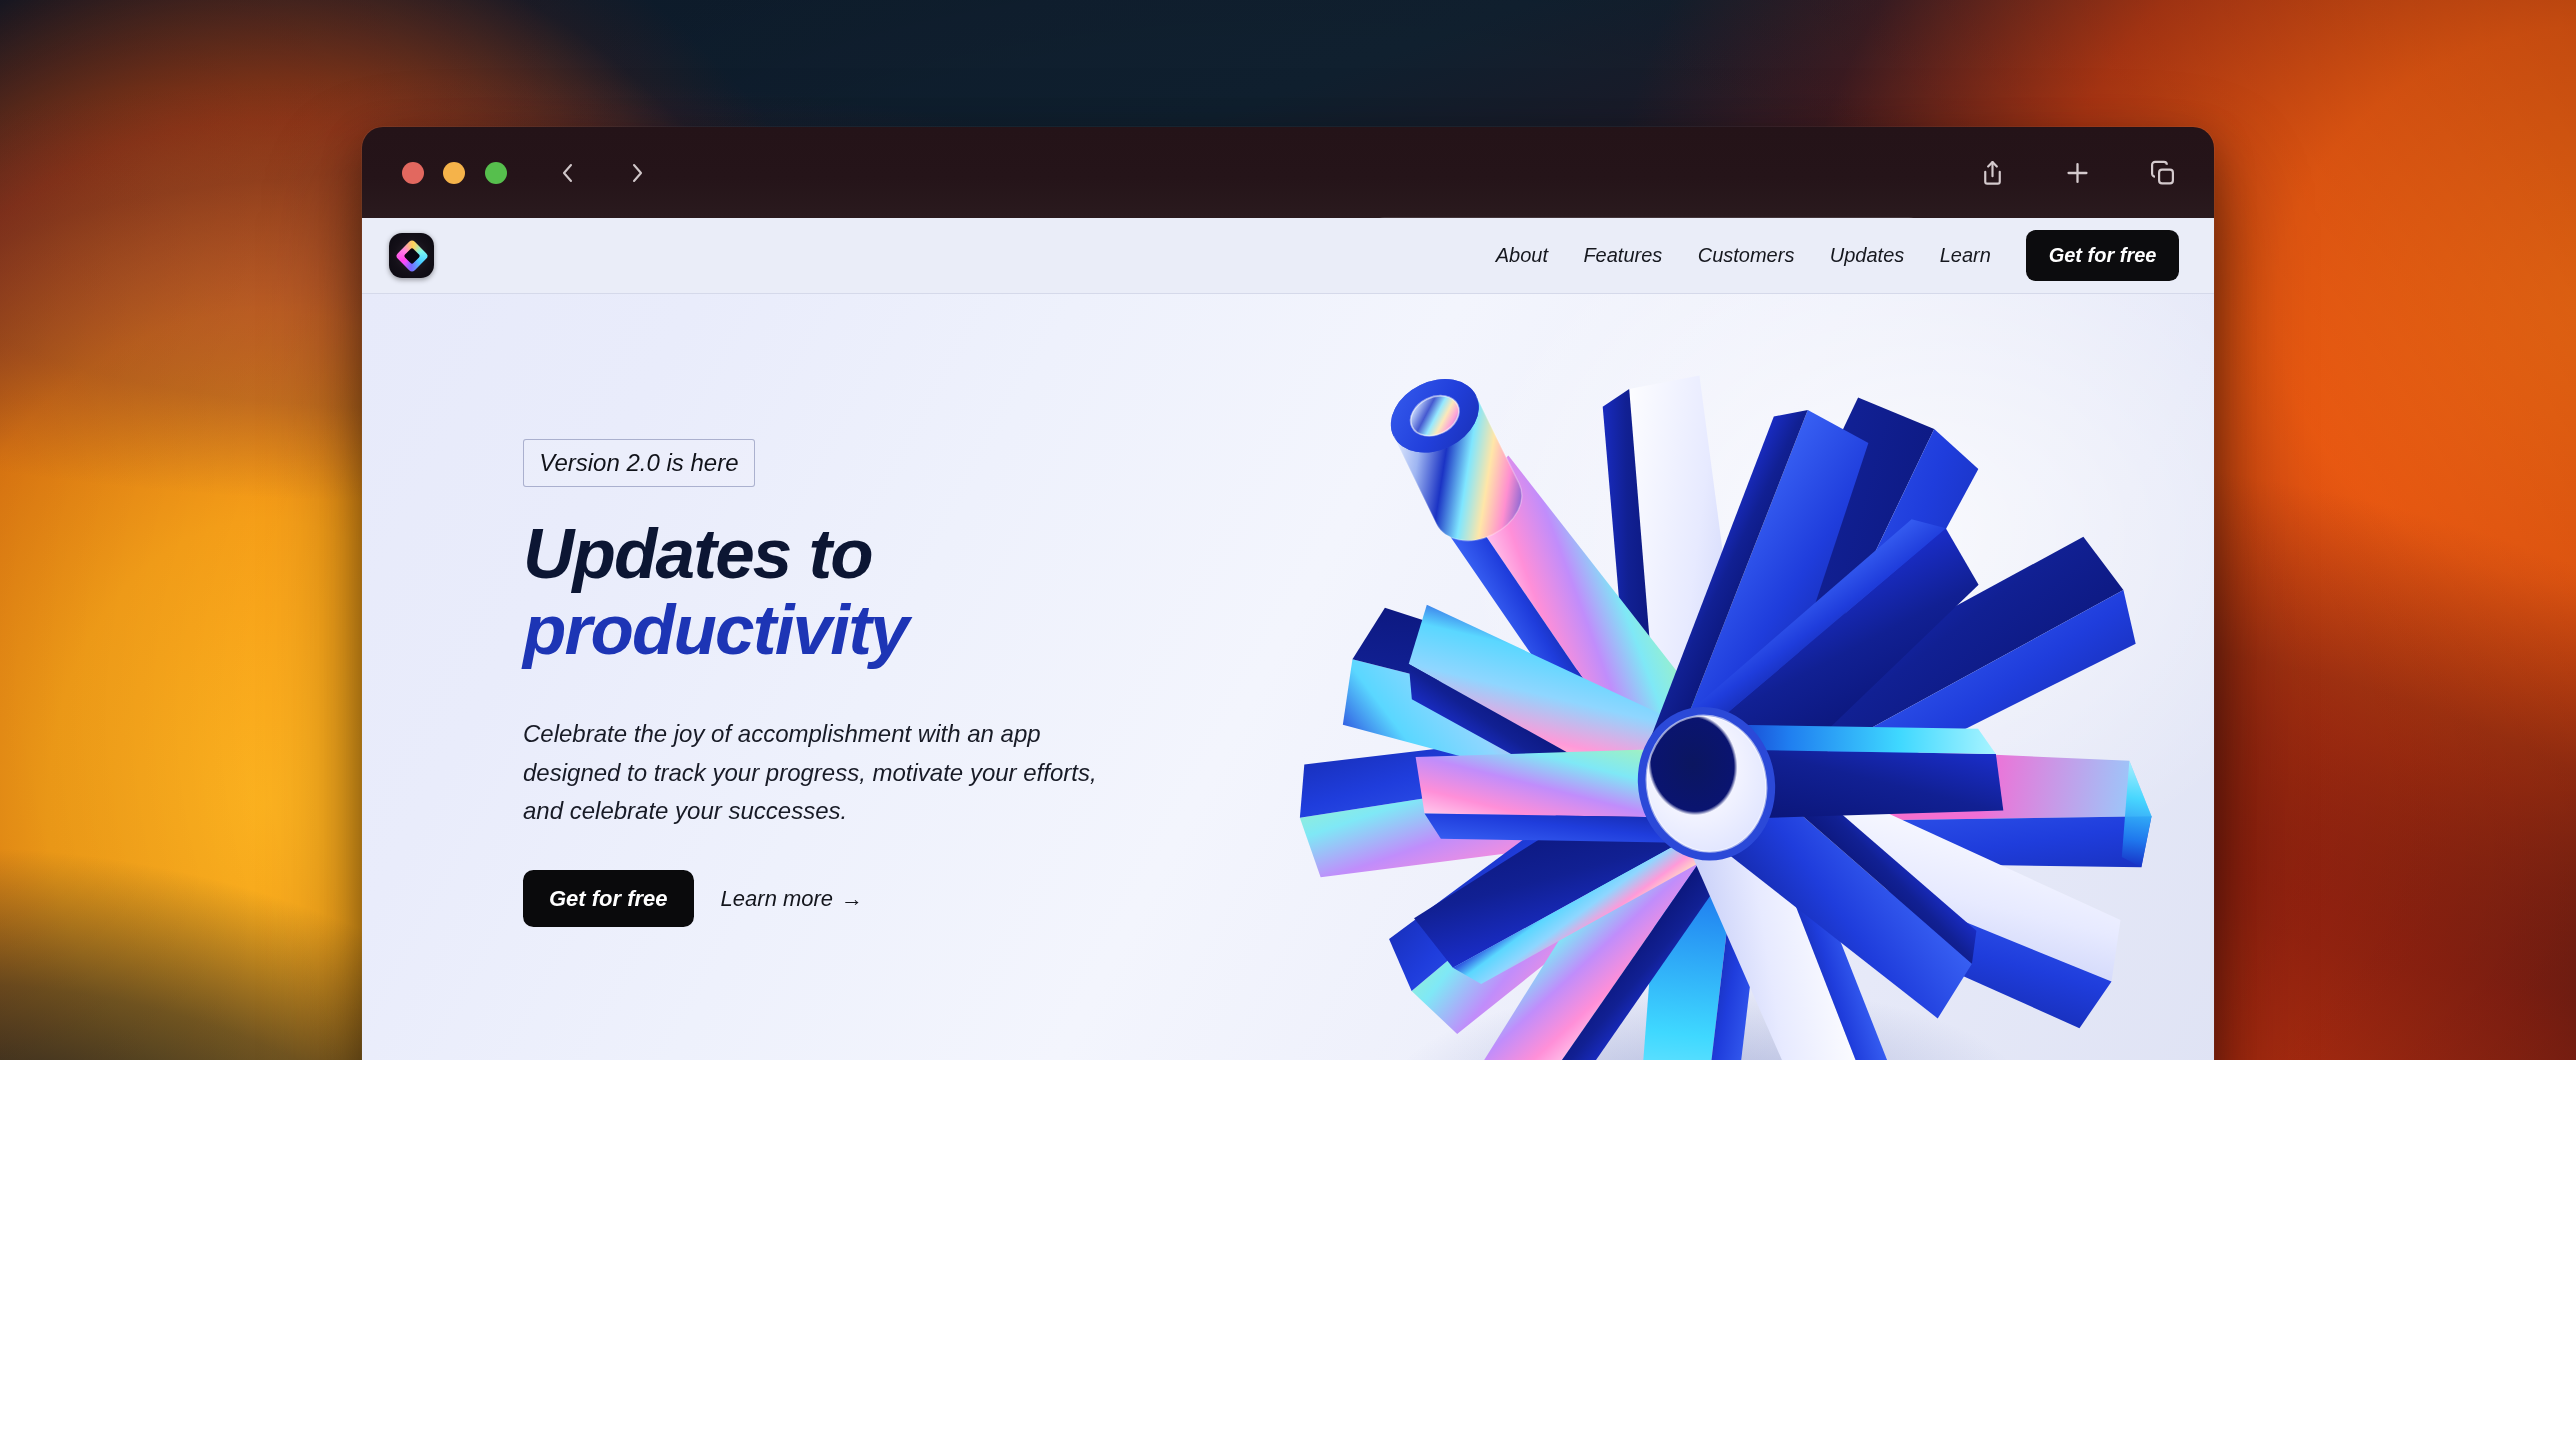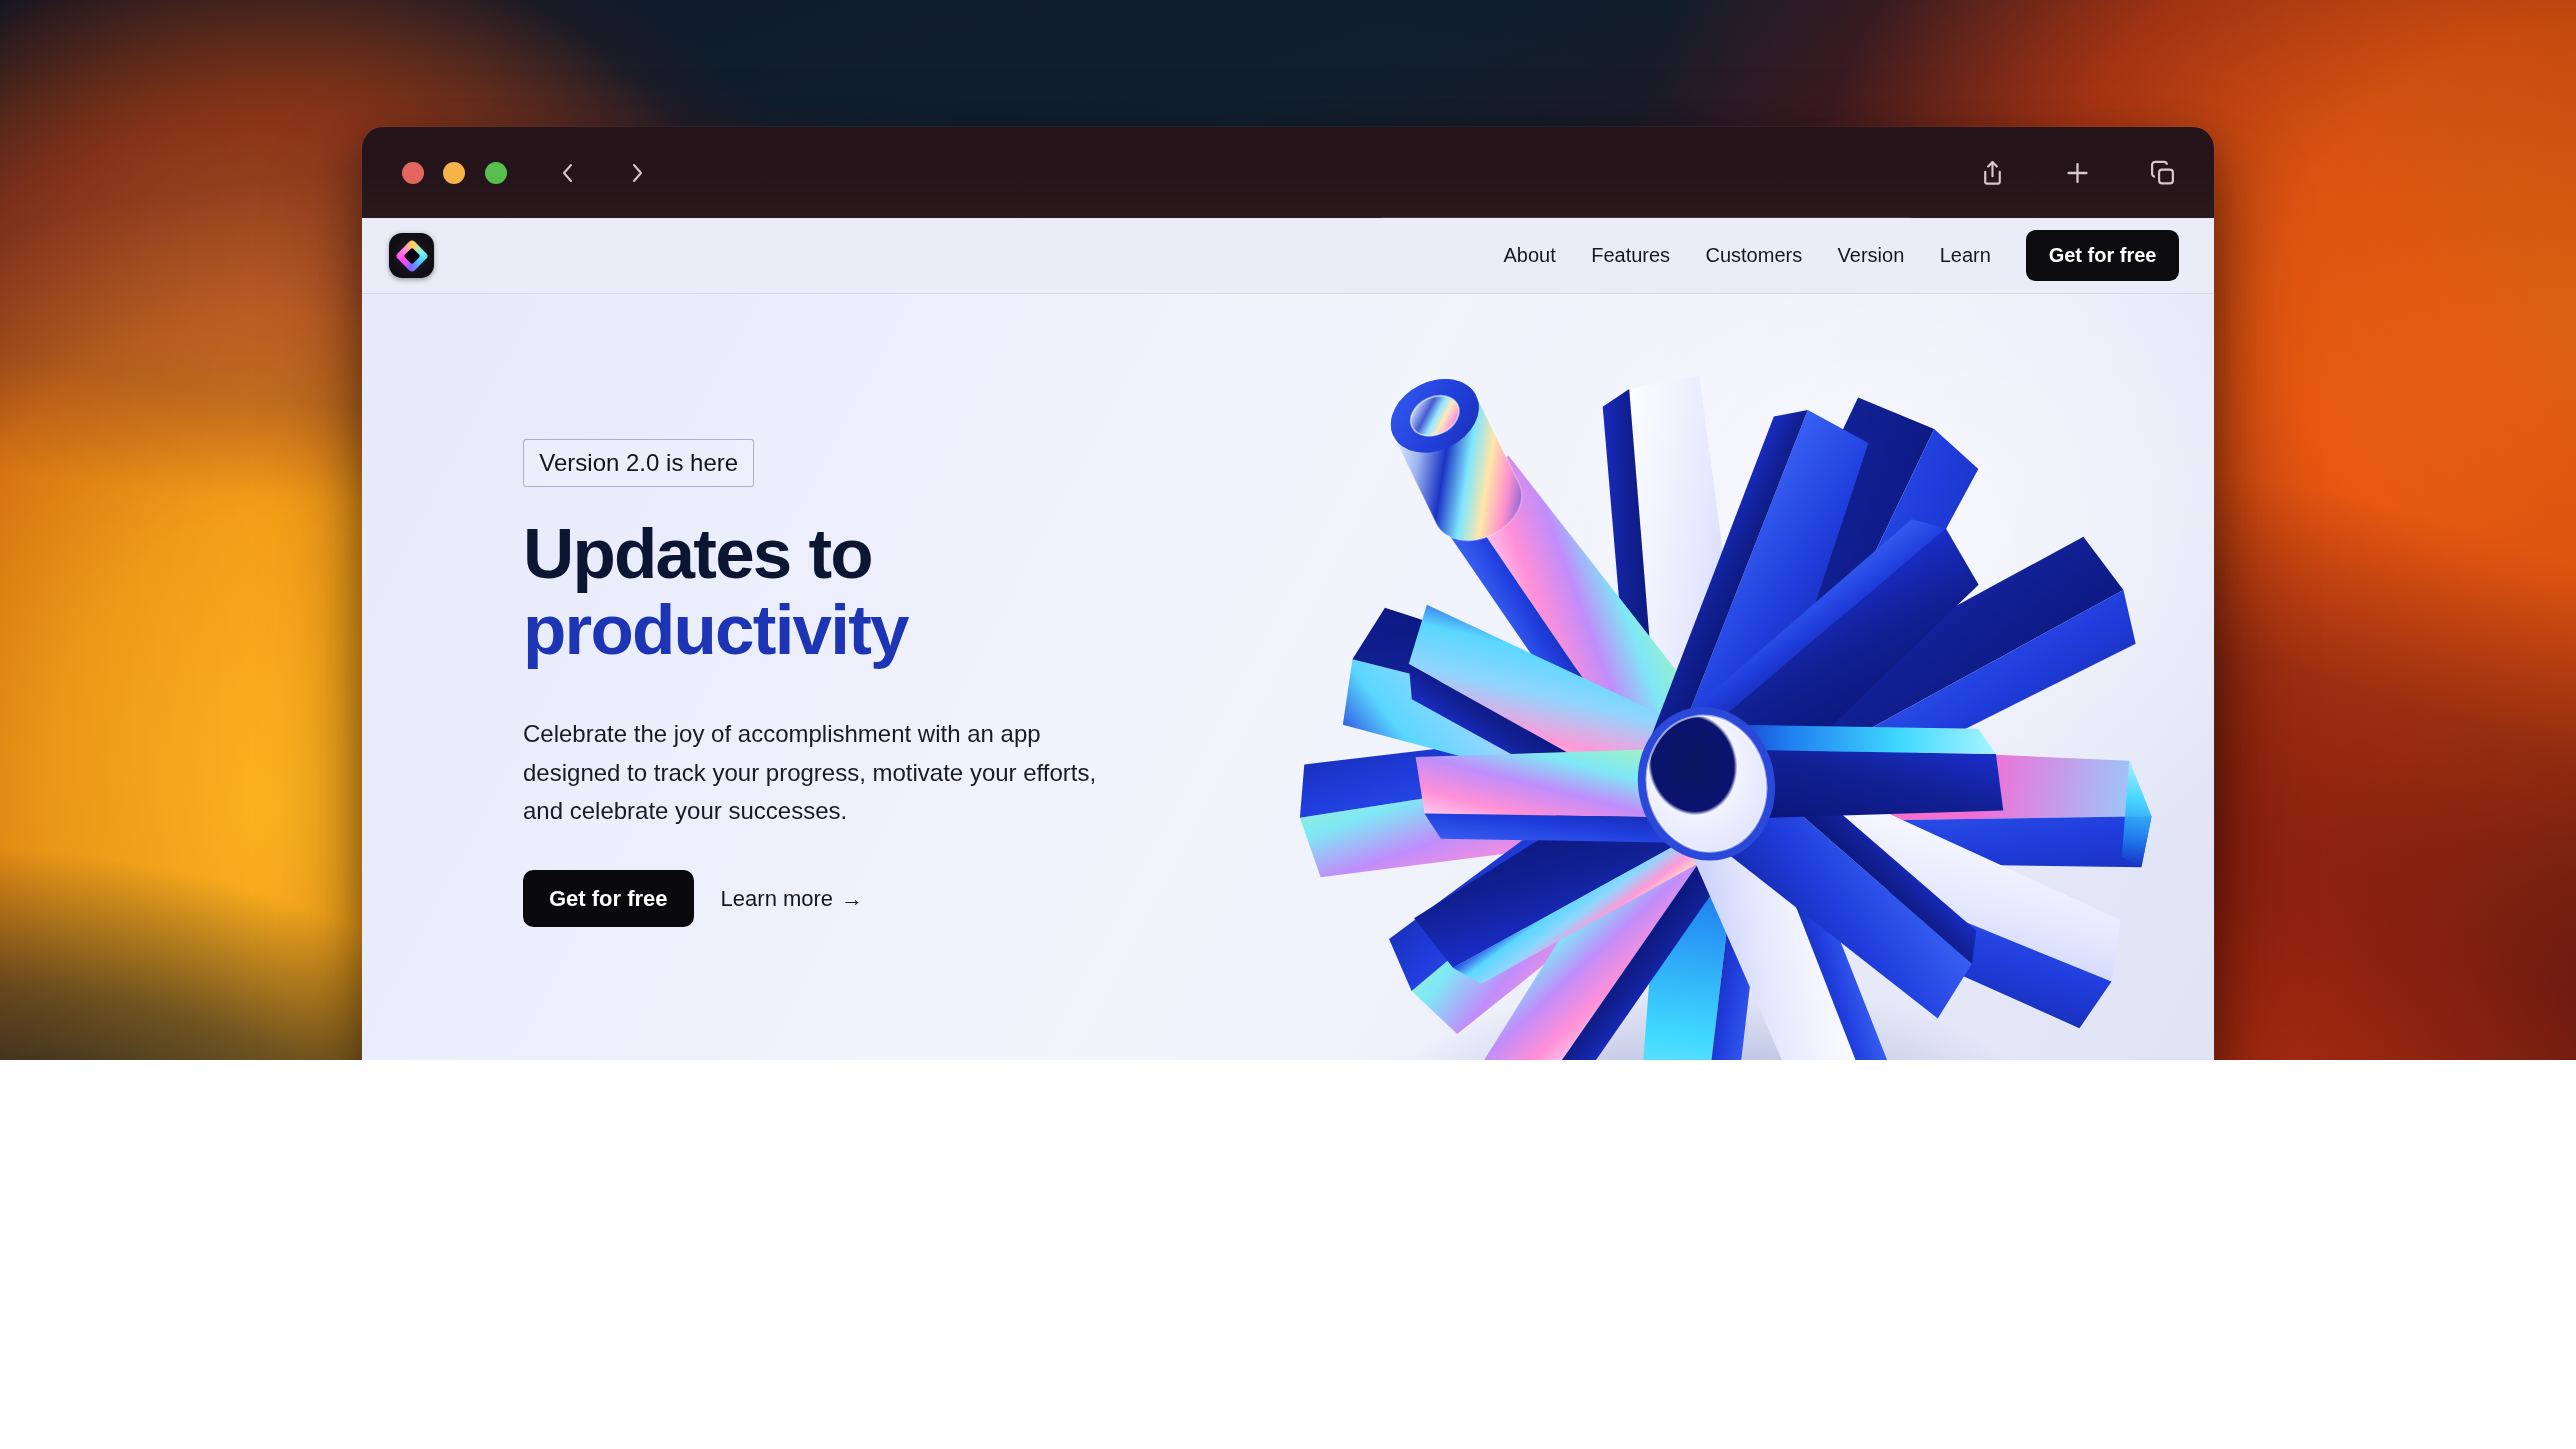--- a/index.html
+++ b/index.html
@@ -15,6 +15,7 @@
     width:2576px; height:1060px;
     background:#0b1826;
     overflow:hidden;
+    font-style:italic;
   }
   .wp {
     position:absolute; inset:0;

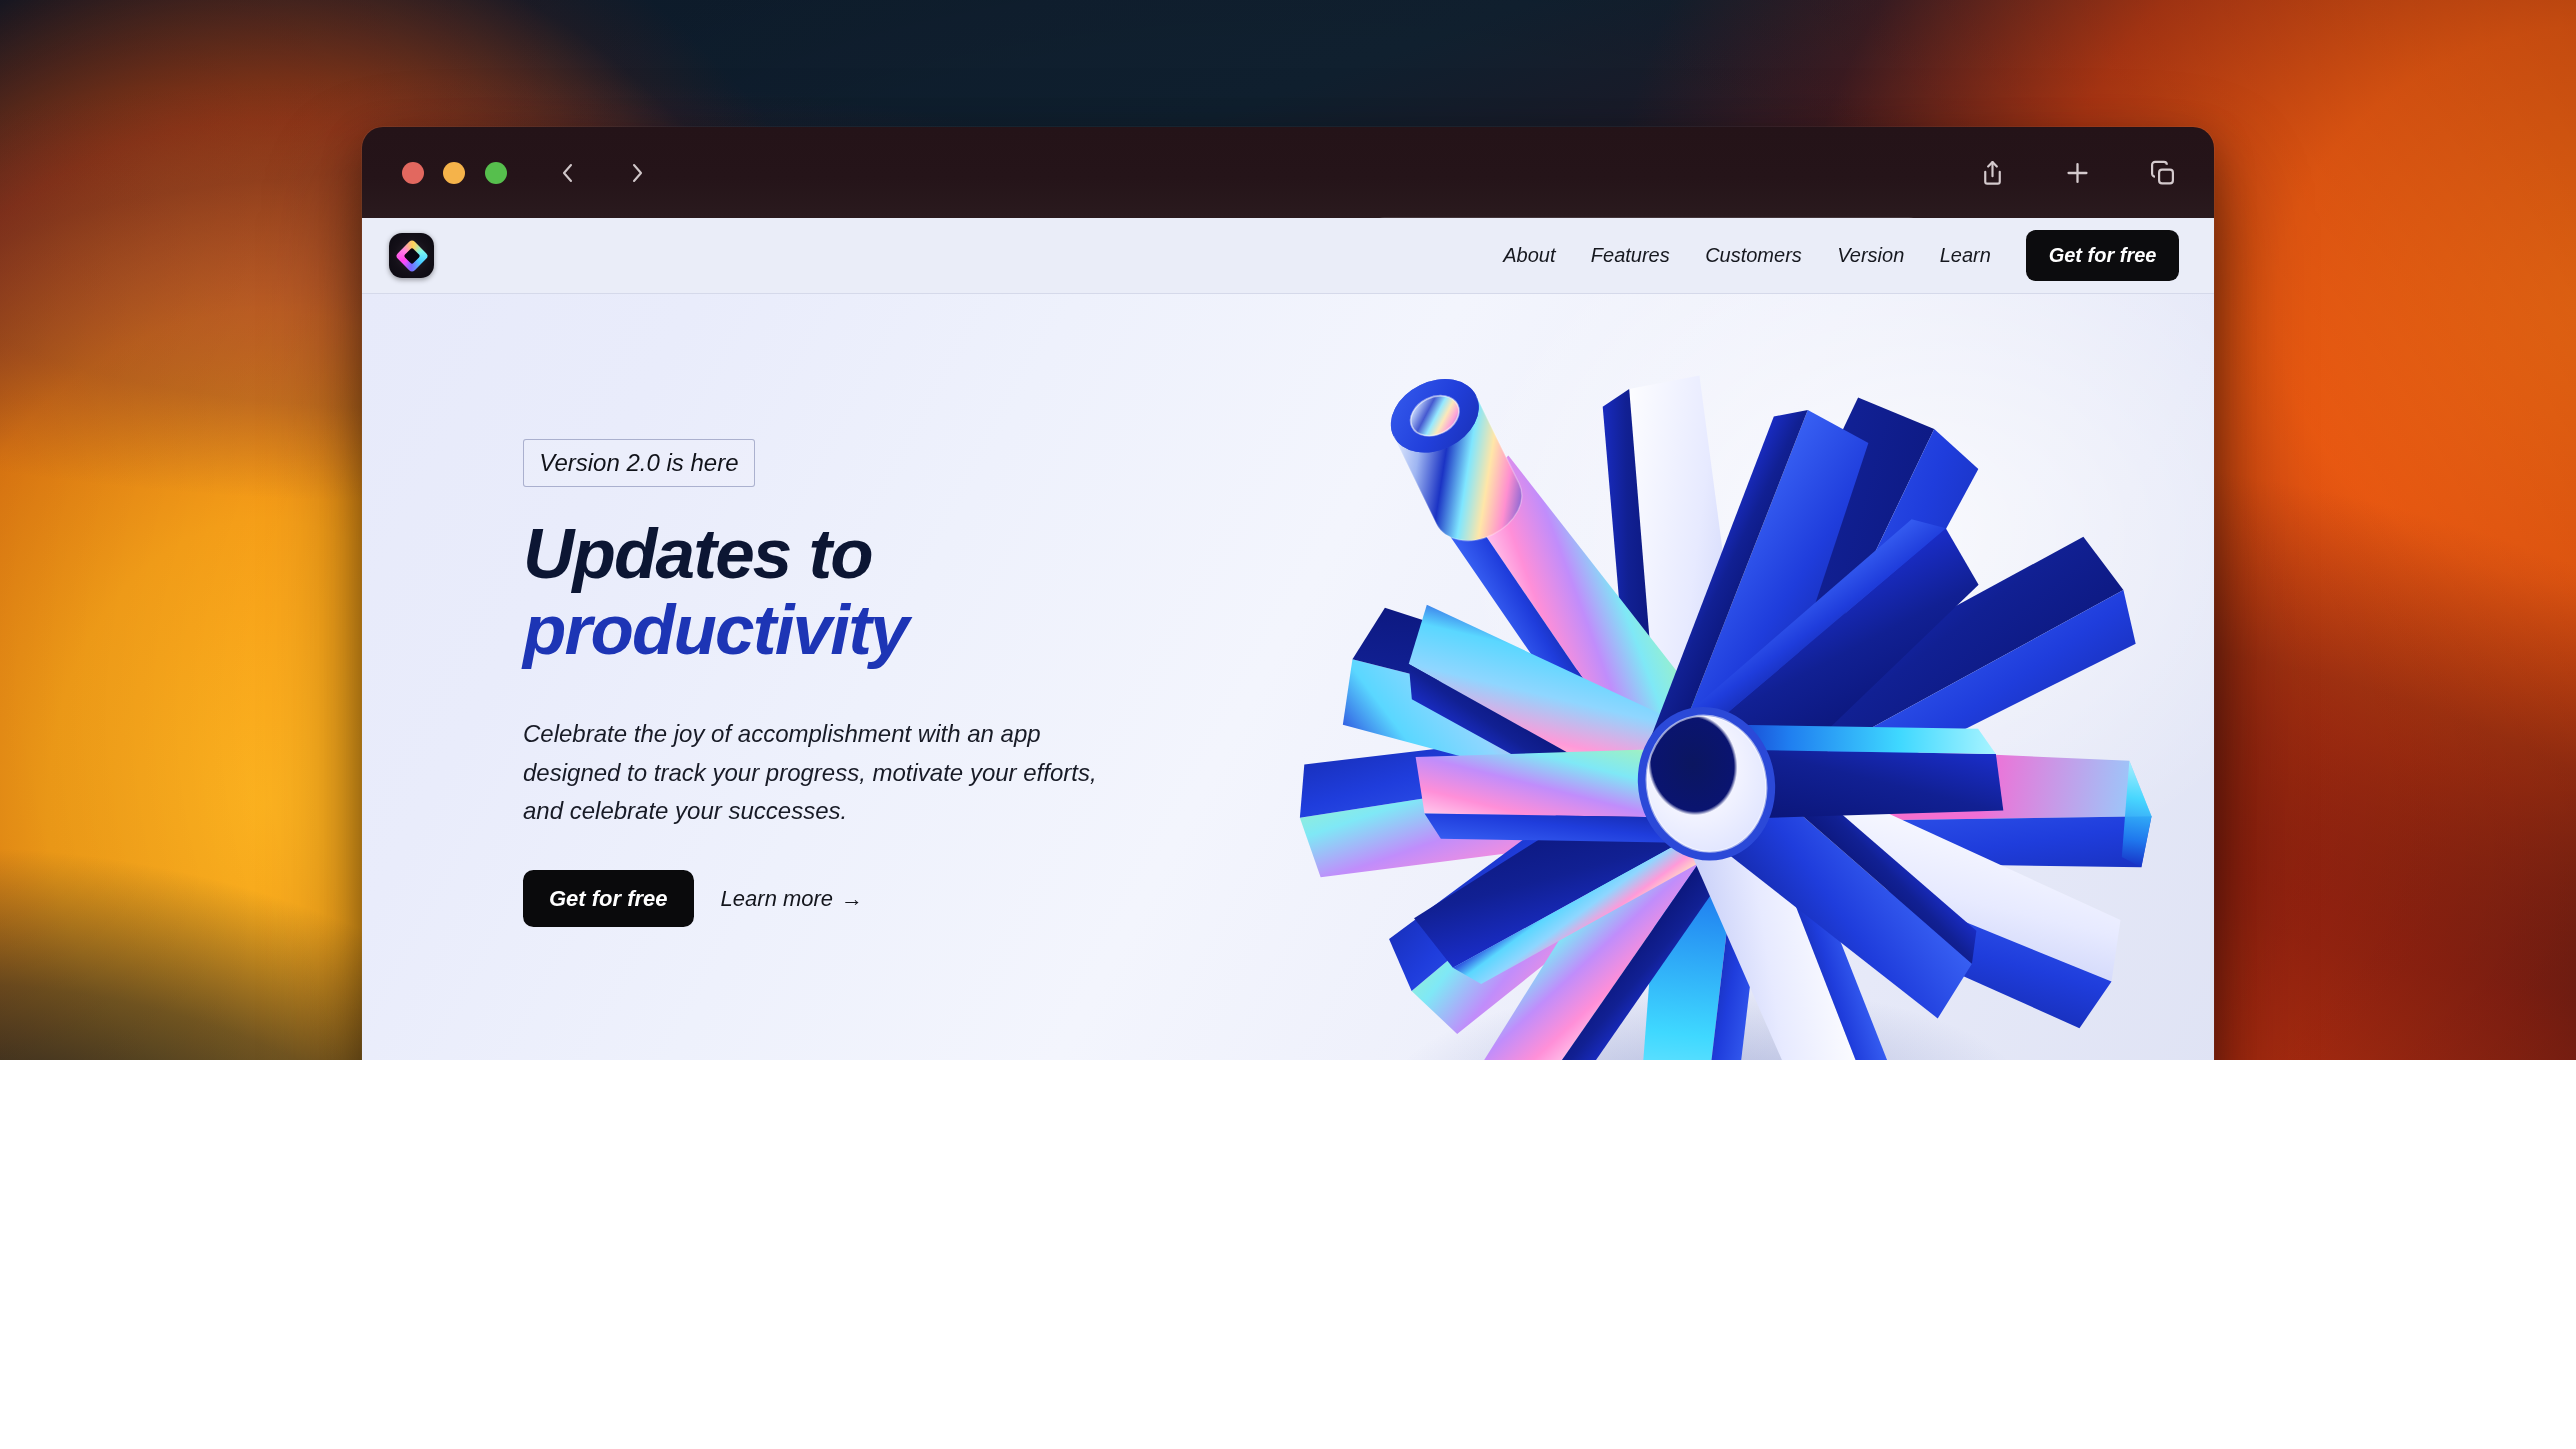--- a/index.html
+++ b/index.html
@@ -403,7 +403,7 @@
           <span class="navlink">About</span>
           <span class="navlink">Features</span>
           <span class="navlink">Customers</span>
-          <span class="navlink">Version</span>
+          <span class="navlink">Updates</span>
           <span class="navlink">Learn</span>
           <span id="nav-cta">Get for free</span>
         </nav>

